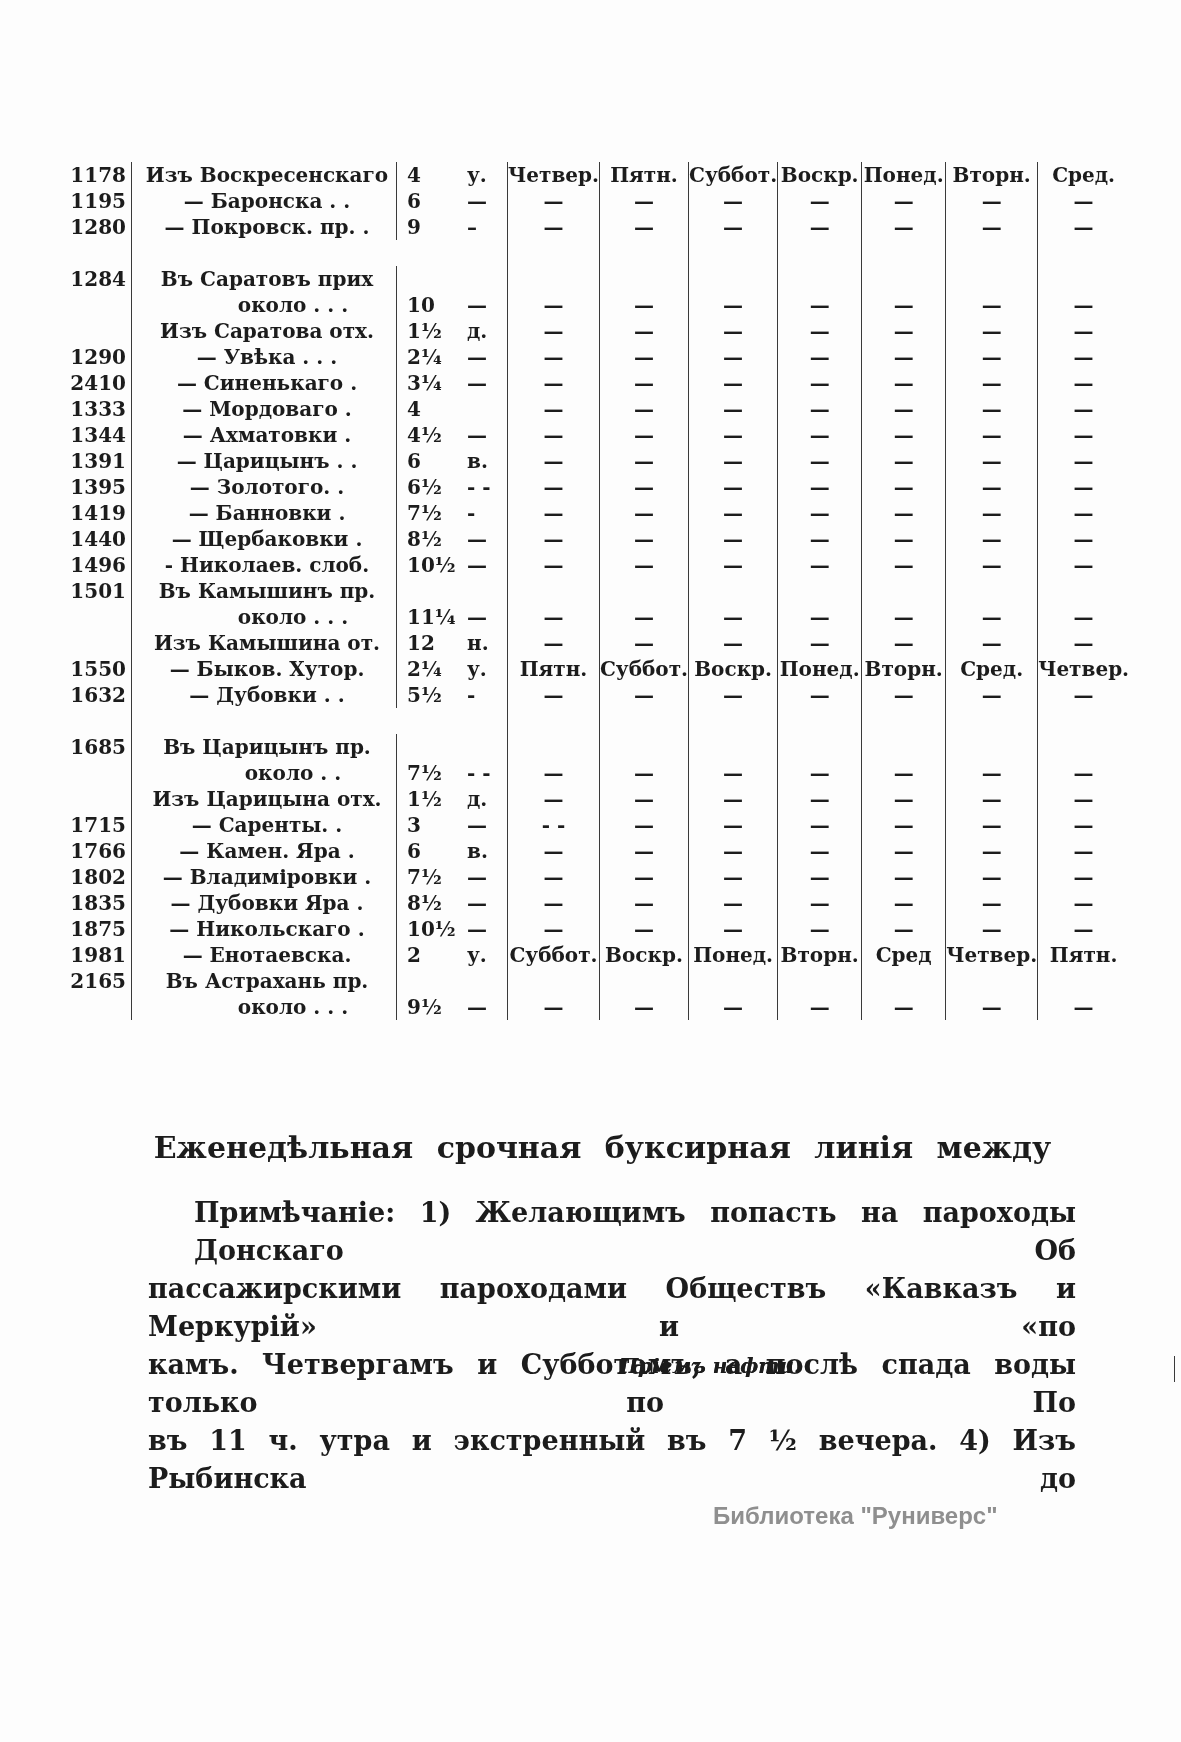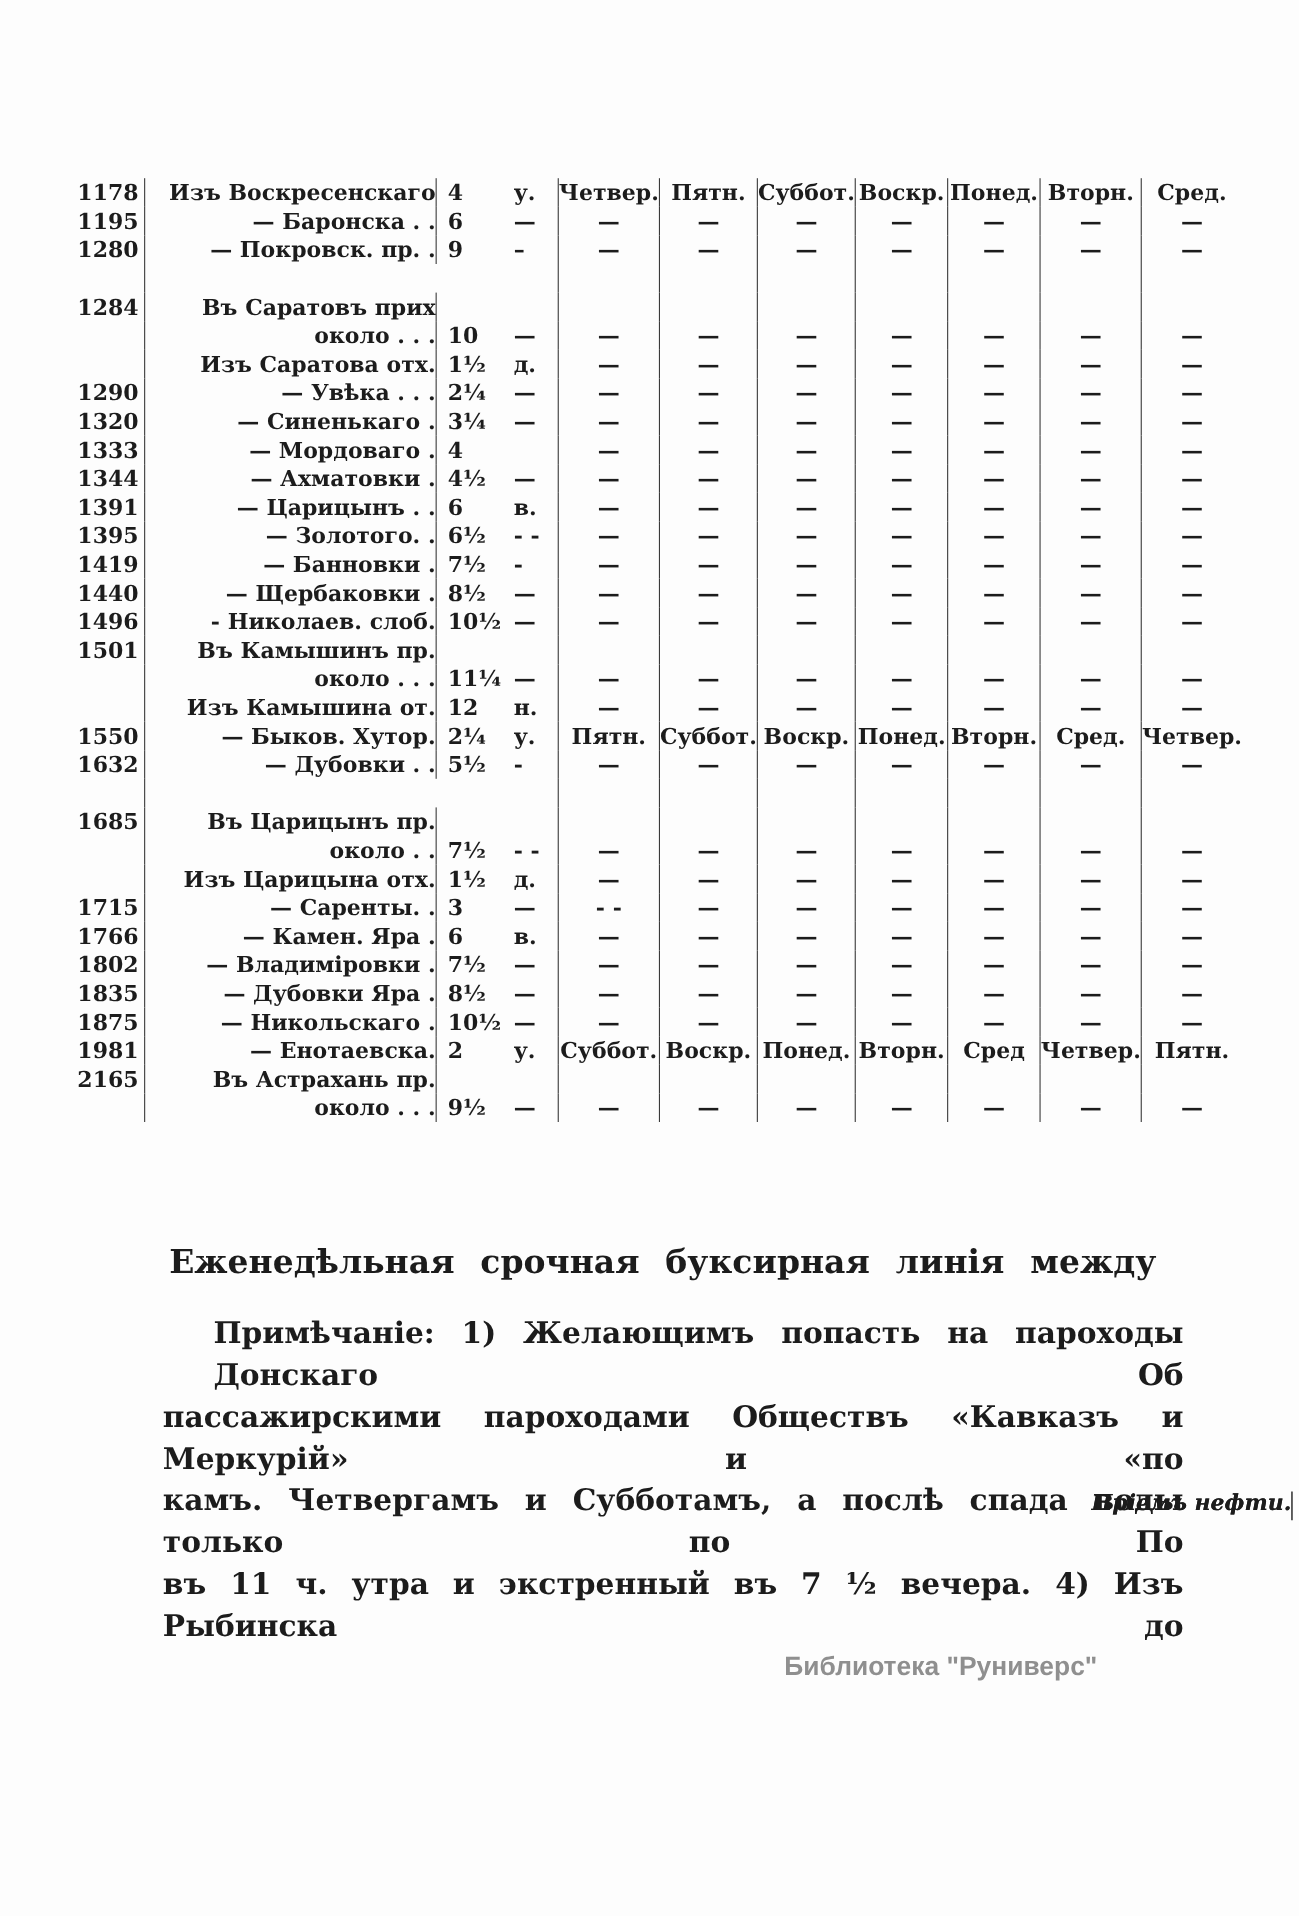--- a/index.html
+++ b/index.html
@@ -24,7 +24,7 @@
     white-space:nowrap;overflow:visible;
   }
   .c-verst{width:60px;text-align:right;padding-right:5px !important;border-right:1px solid #3a3a3a;}
-  .c-name{width:206px;text-align:right;padding-left:6px !important;border-right:1px solid #3a3a3a;}
+  .c-name{width:206px;text-align:center;padding-left:6px !important;border-right:1px solid #3a3a3a;}
   .c-name.note{font-style:italic;padding-left:32px !important;}
   .c-name.cont{padding-left:58px !important;margin-top:42px;}
   .c-time{width:58px;text-align:left;padding-left:10px !important;}

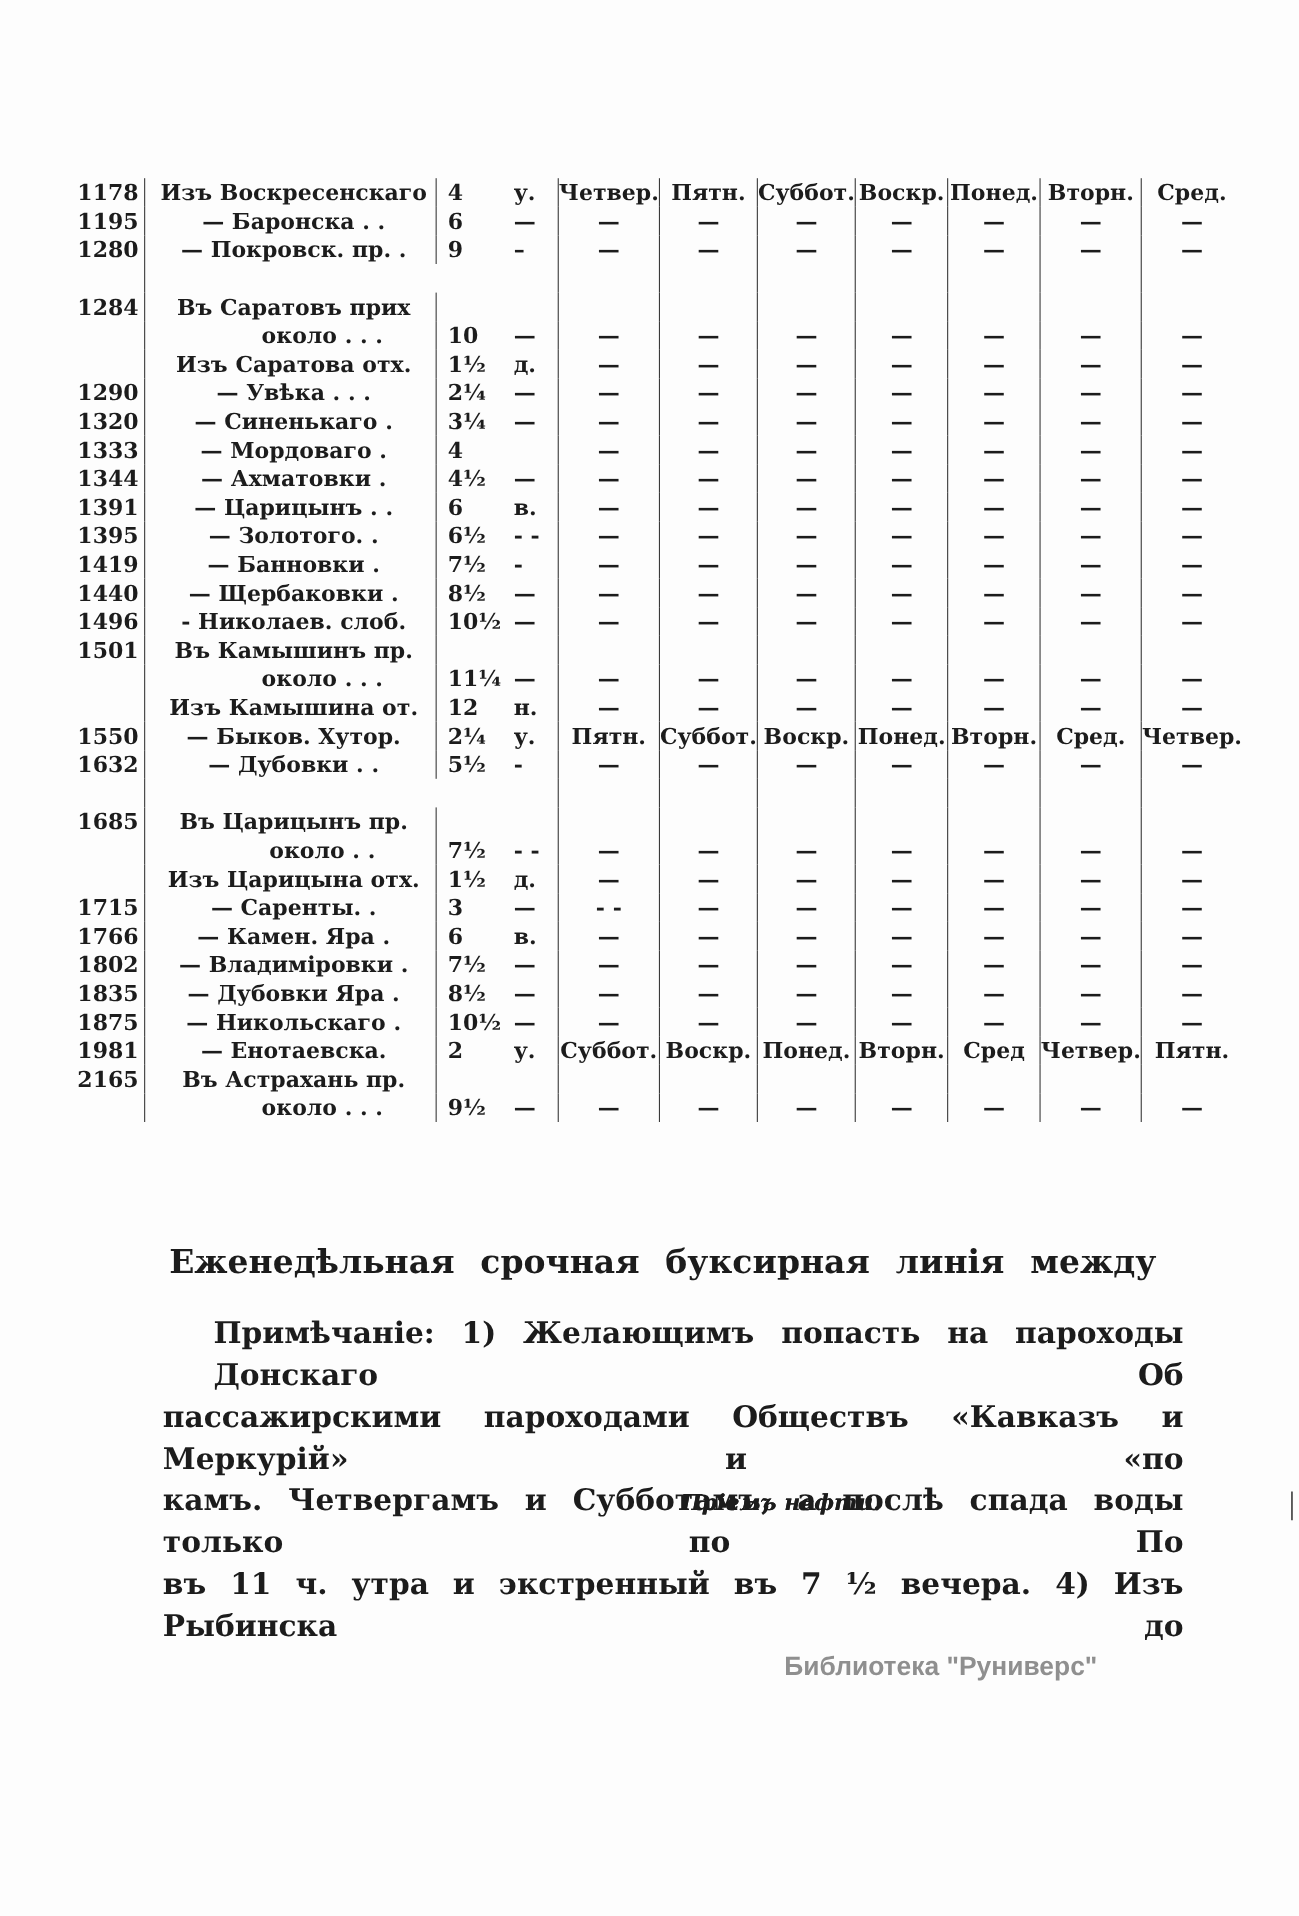--- a/index.html
+++ b/index.html
@@ -170,7 +170,7 @@
           <td class="c-day">—</td>
         </tr>
         <tr>
-          <td class="c-verst">1320</td>
+          <td class="c-verst">2410</td>
           <td class="c-name">— Синенькаго .</td>
           <td class="c-time">3¼</td>
           <td class="c-tq">—</td>

